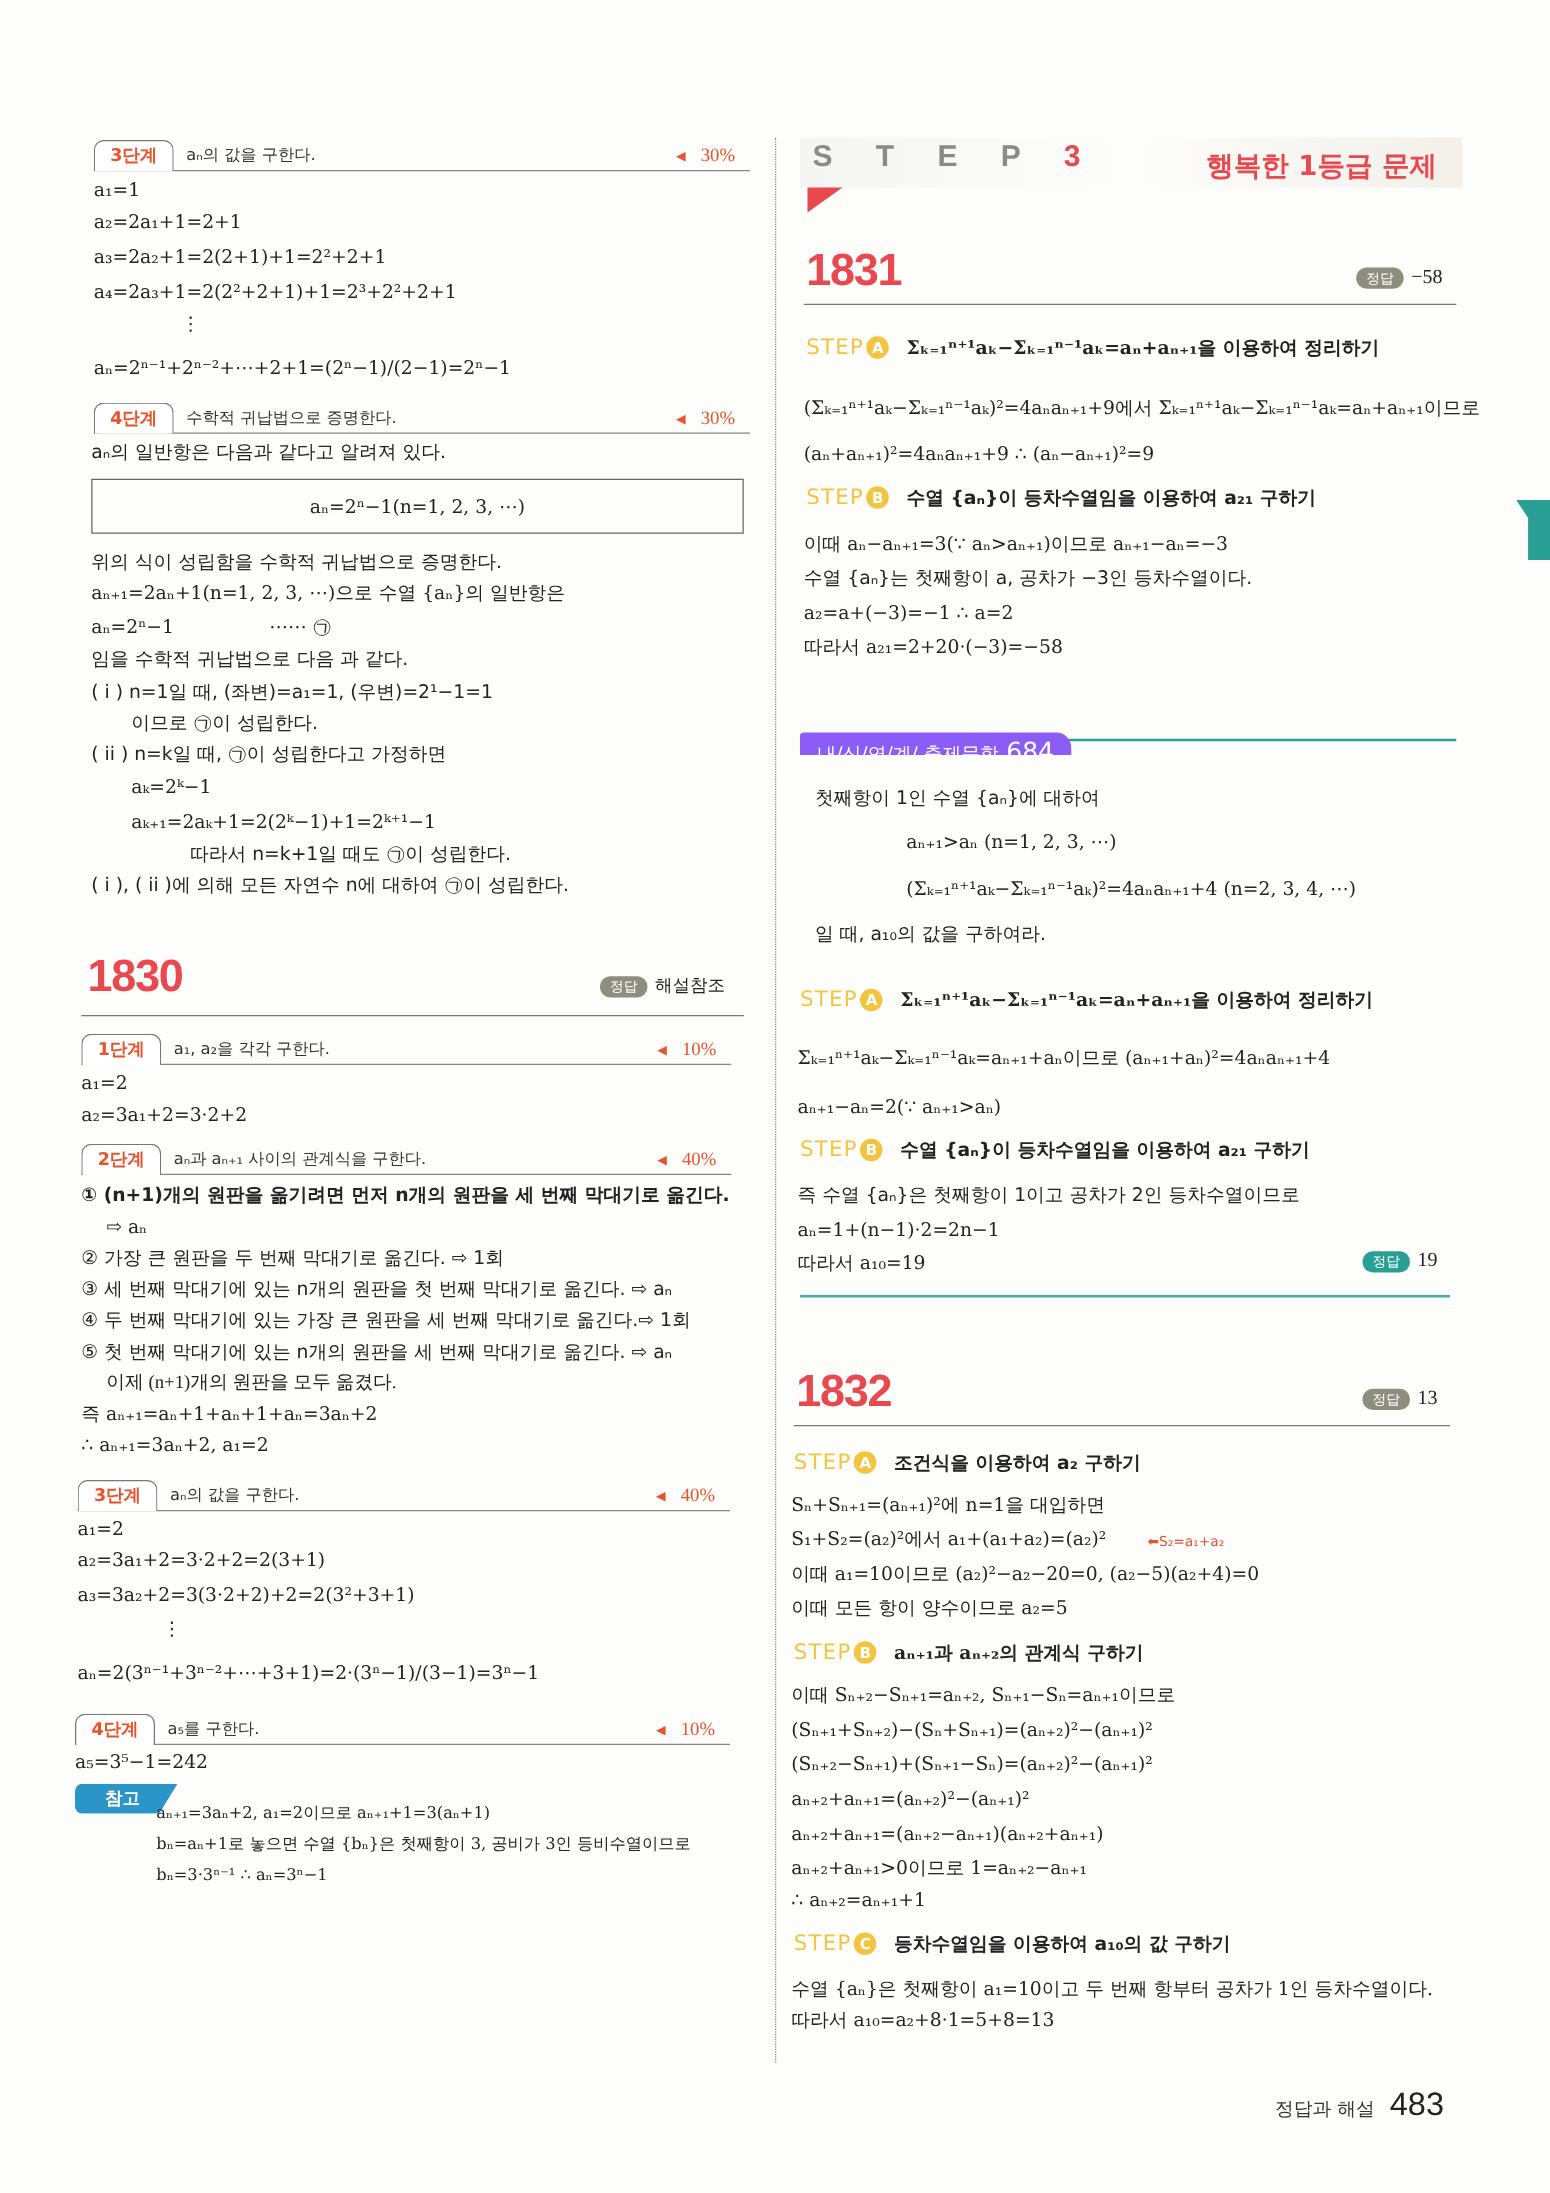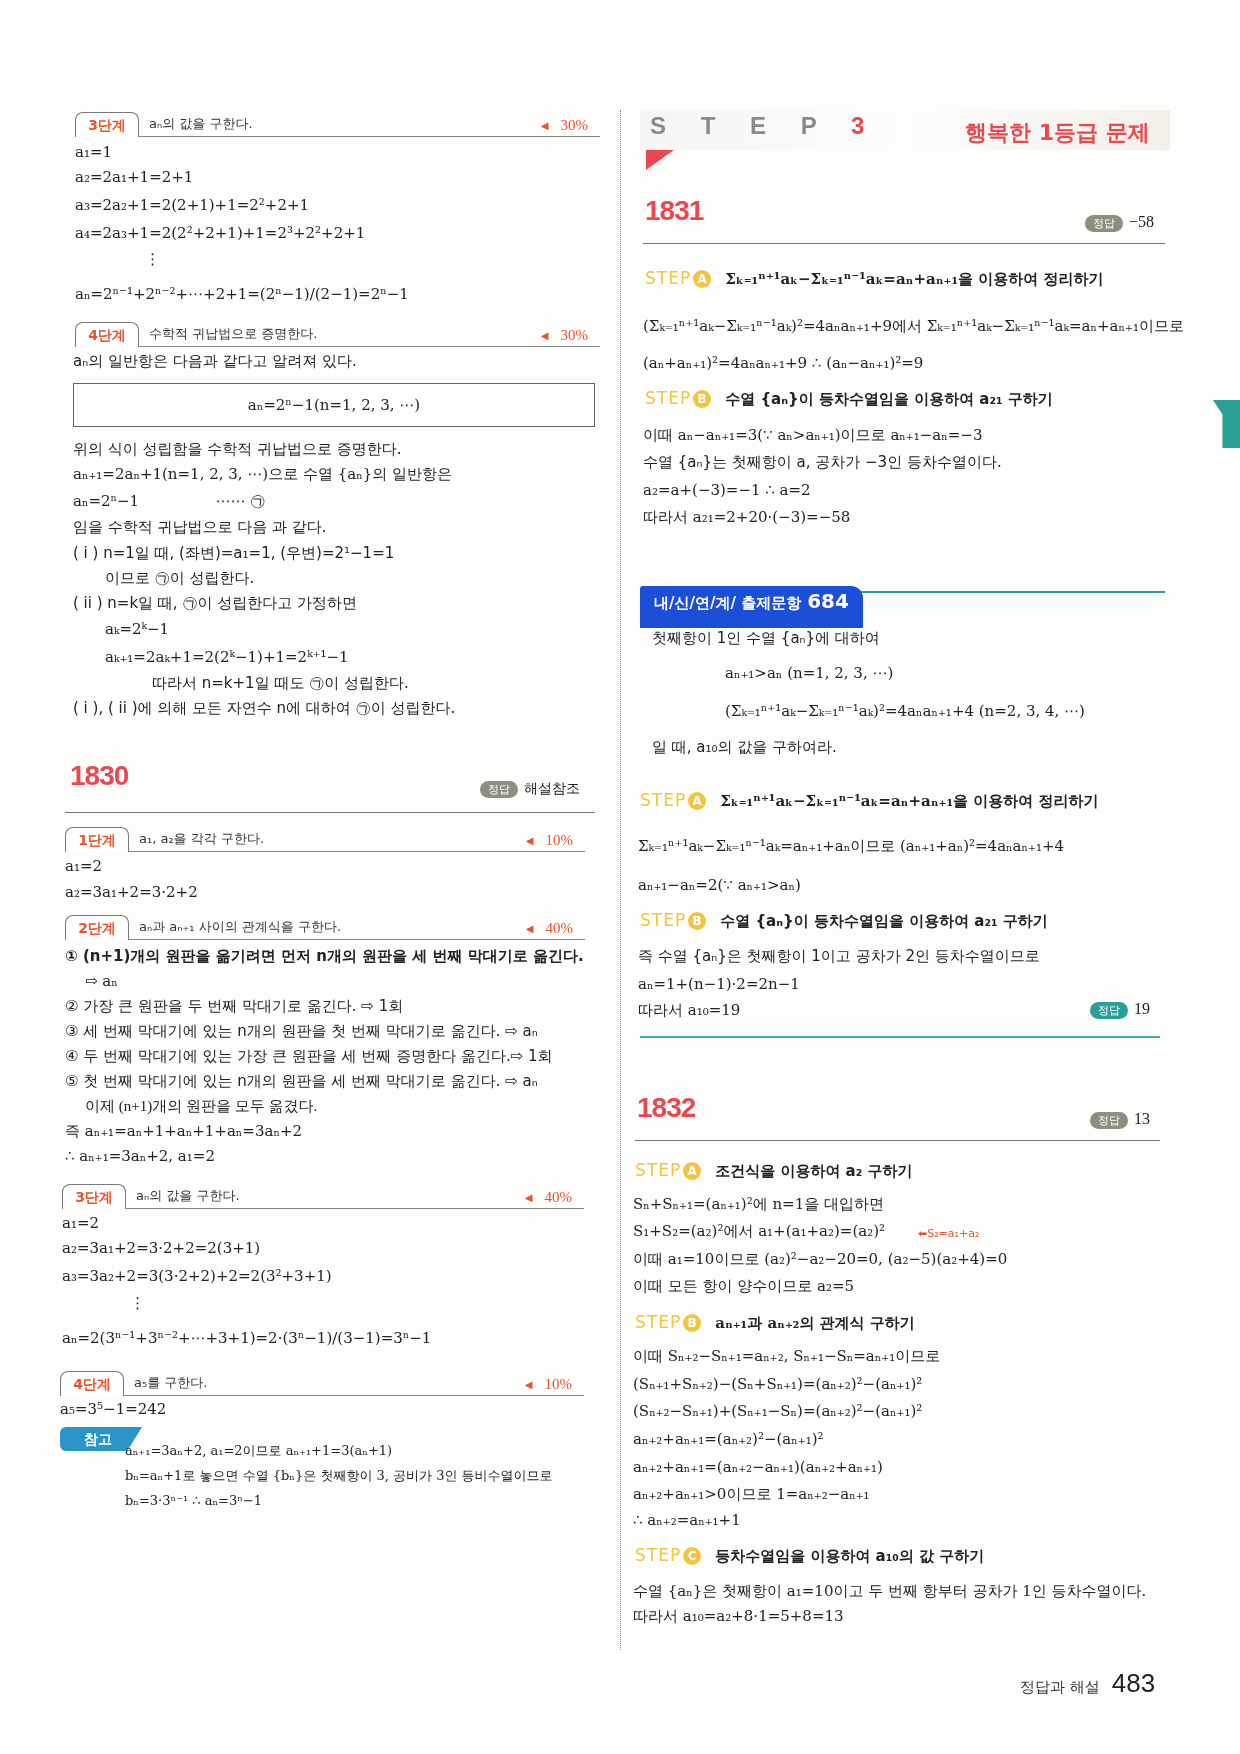--- a/index.html
+++ b/index.html
@@ -20,7 +20,7 @@
   .stage .pct { position:absolute; right:12px; bottom:2px; font-family:"Liberation Serif", serif; color:#e8532c; font-size:15px; }
   .stage .pct::before { content:"◀"; font-size:10px; margin-right:12px; position:relative; top:-1px; }
   .boxed { position:absolute; border:1px solid #666; height:42px; text-align:center; line-height:42px; }
-  .probnum { position:absolute; font-family:"Liberation Sans", sans-serif; font-weight:bold; color:#e8484e; font-size:28px; letter-spacing:-1px; }
+  .probnum { position:absolute; font-family:"Liberation Sans", sans-serif; font-weight:bold; color:#e8484e; font-size:36px; letter-spacing:-1px; }
   .rule { position:absolute; border-bottom:1px solid #777; }
   .ansbadge { position:absolute; white-space:nowrap; font-size:14px; }
   .ansbadge .pill { display:inline-block; background:#8e8e80; color:#fff; font-size:11px; padding:1px 8px; border-radius:10px; margin-right:6px; }

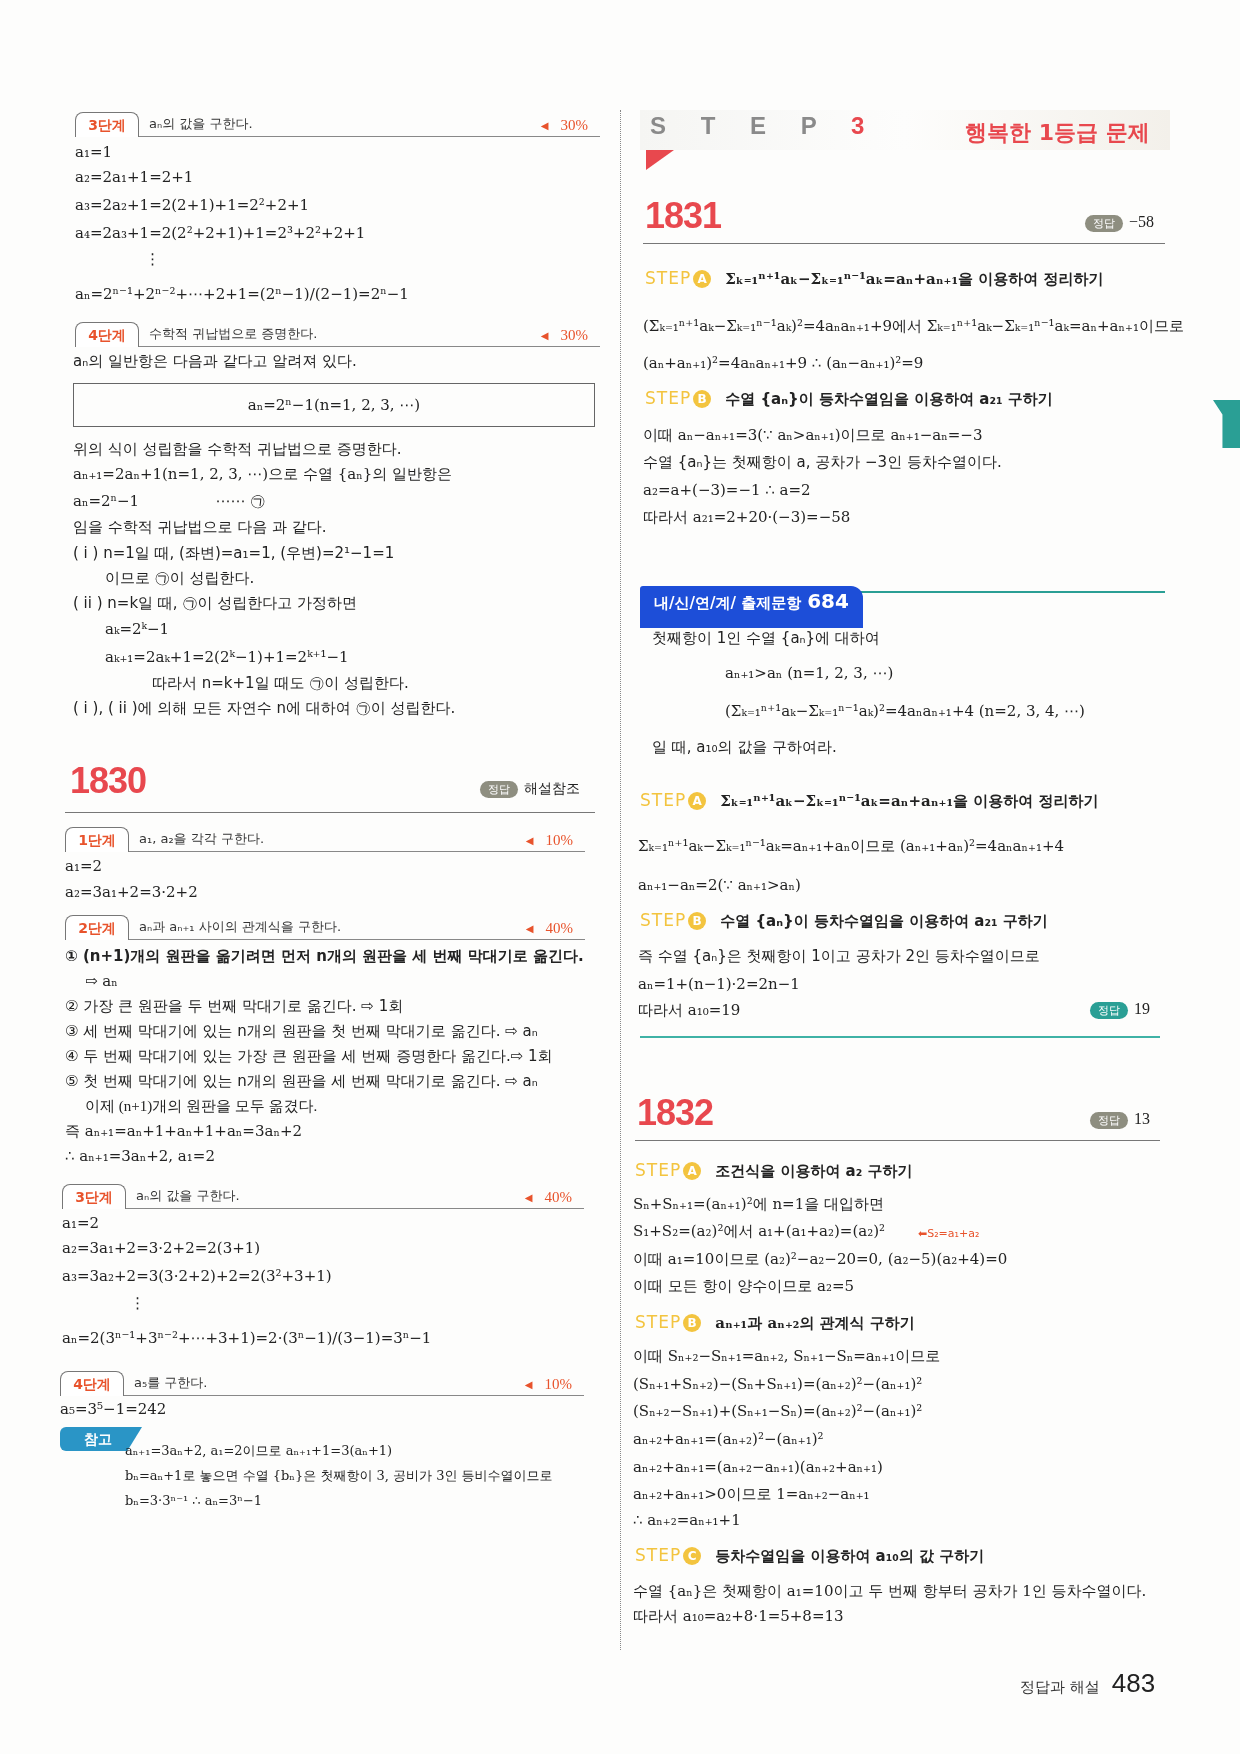--- a/index.html
+++ b/index.html
@@ -34,7 +34,7 @@
   .step3-tri { position:absolute; left:646px; top:150px; width:0; height:0; border-top:20px solid #e8484e; border-right:28px solid transparent; }
   .bannertitle { position:absolute; left:965px; top:118px; font-weight:bold; color:#e8484e; font-size:22px; }
   .headband { position:absolute; left:640px; top:110px; width:530px; height:40px; background:linear-gradient(90deg,#f5f5f3,#fdfdfc 50%,#f3f0ea); }
-  .linked-hdr { position:absolute; left:640px; top:586px; height:42px; background:#1d4ed8; color:#fff; font-weight:bold; padding:0 14px; line-height:30px; font-size:15px; border-radius:3px 12px 0 0; }
+  .linked-hdr { position:absolute; left:640px; top:586px; height:18px; background:#8b5cf6; color:#fff; font-weight:normal; padding:0 14px; line-height:30px; font-size:15px; border-radius:3px 12px 0 0; }
   .linked-hdr .num { font-size:20px; margin-left:6px; }
   .linked-rule { position:absolute; left:640px; top:591px; width:525px; border-top:2px solid #2a9f95; }
   .teal-bottom { position:absolute; left:640px; top:1036px; width:520px; border-top:2px solid #3fb2a6; }

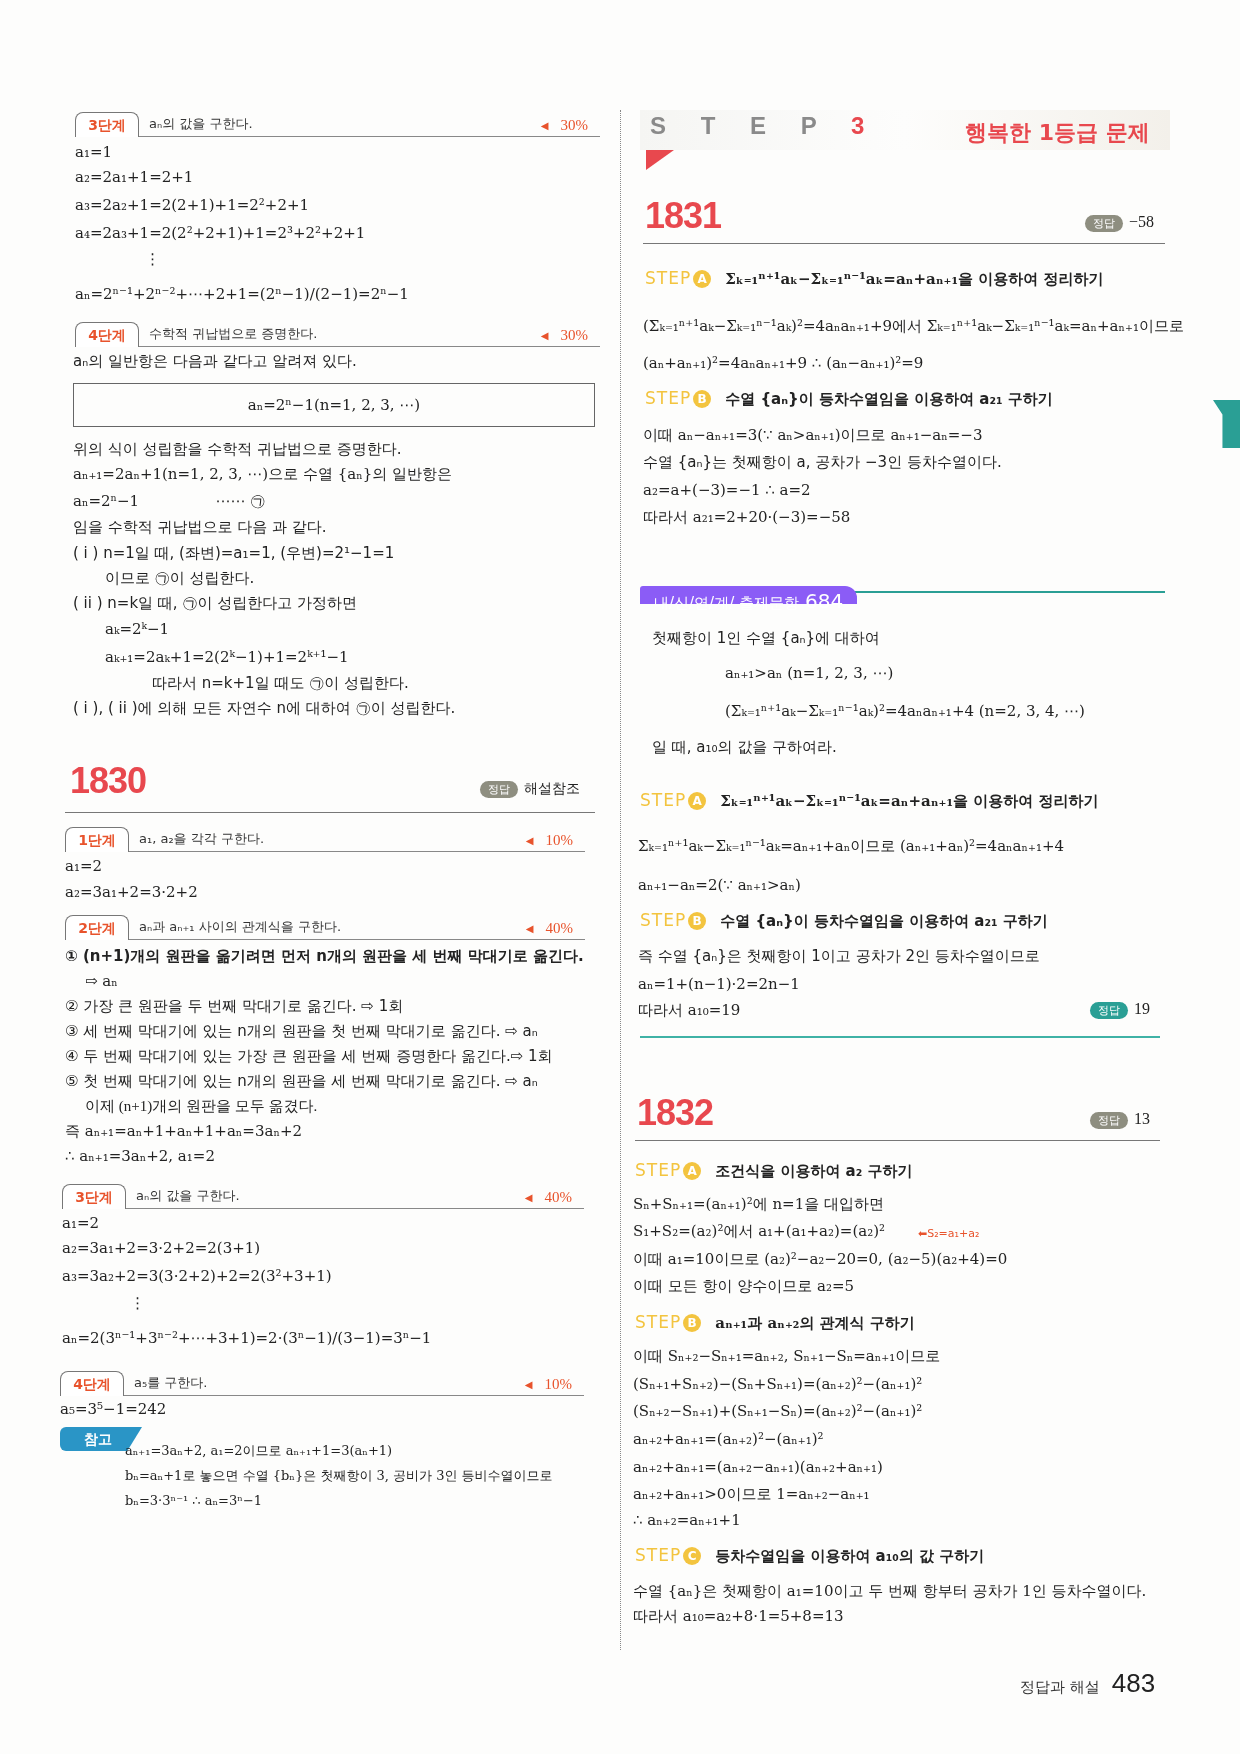--- a/index.html
+++ b/index.html
@@ -104,7 +104,7 @@
   <div class="line math" style="left:85px;top:970px;">⇨ aₙ</div>
   <div class="line" style="left:65px;top:995px;">② 가장 큰 원판을 두 번째 막대기로 옮긴다. ⇨ 1회</div>
   <div class="line" style="left:65px;top:1020px;">③ 세 번째 막대기에 있는 n개의 원판을 첫 번째 막대기로 옮긴다. ⇨ aₙ</div>
-  <div class="line" style="left:65px;top:1045px;">④ 두 번째 막대기에 있는 가장 큰 원판을 세 번째 증명한다 옮긴다.⇨ 1회</div>
+  <div class="line" style="left:65px;top:1045px;">④ 두 번째 막대기에 있는 가장 큰 원판을 세 번째 막대기로 옮긴다.⇨ 1회</div>
   <div class="line" style="left:65px;top:1070px;">⑤ 첫 번째 막대기에 있는 n개의 원판을 세 번째 막대기로 옮긴다. ⇨ aₙ</div>
   <div class="line" style="left:85px;top:1095px;font-family:Liberation Serif, serif;">이제 (n+1)개의 원판을 모두 옮겼다.</div>
   <div class="line math" style="left:65px;top:1120px;">즉 aₙ₊₁=aₙ+1+aₙ+1+aₙ=3aₙ+2</div>

